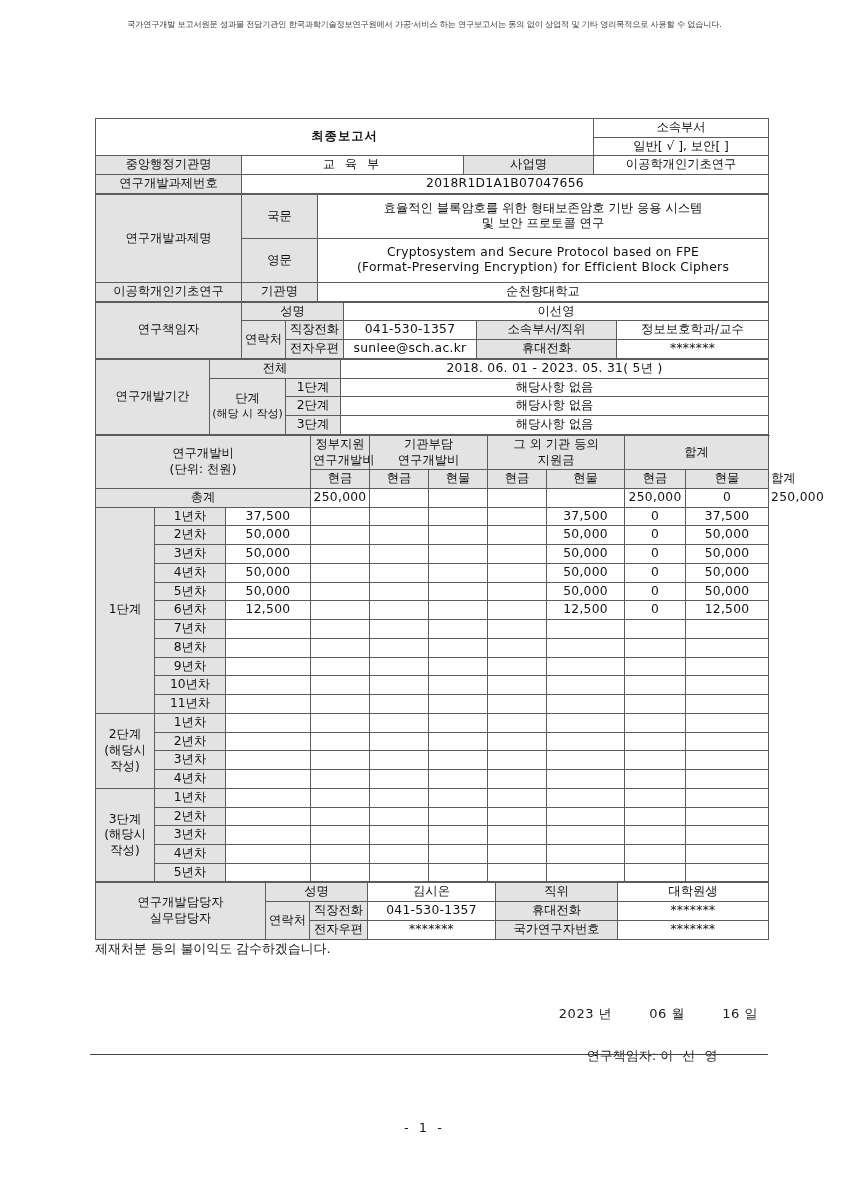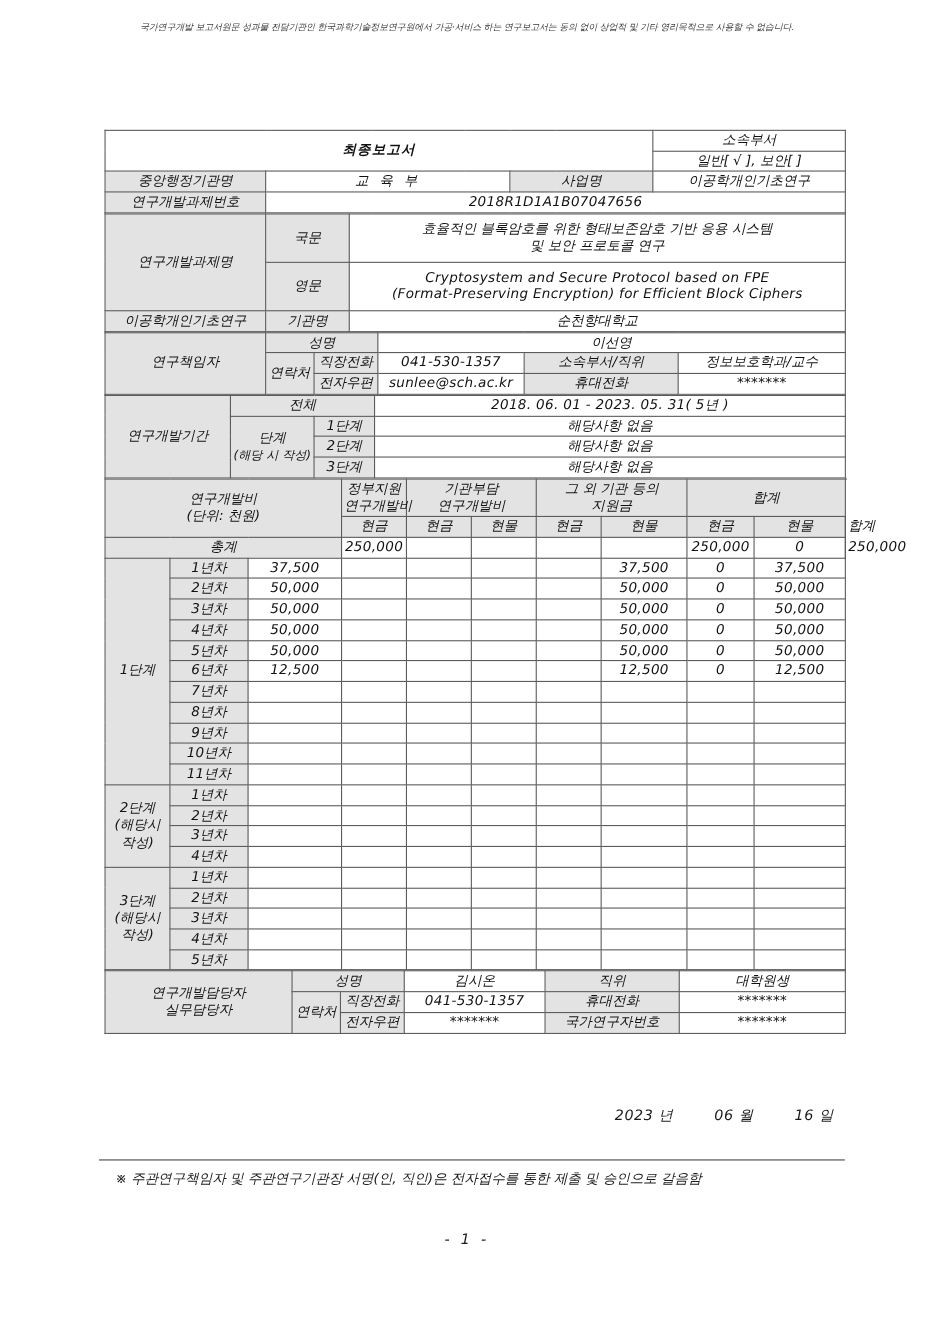--- a/index.html
+++ b/index.html
@@ -21,7 +21,6 @@
     position: relative;
     box-sizing: border-box;
     padding: 0;
-    font-style: italic;
   }
   .copyright-notice {
     position: absolute;

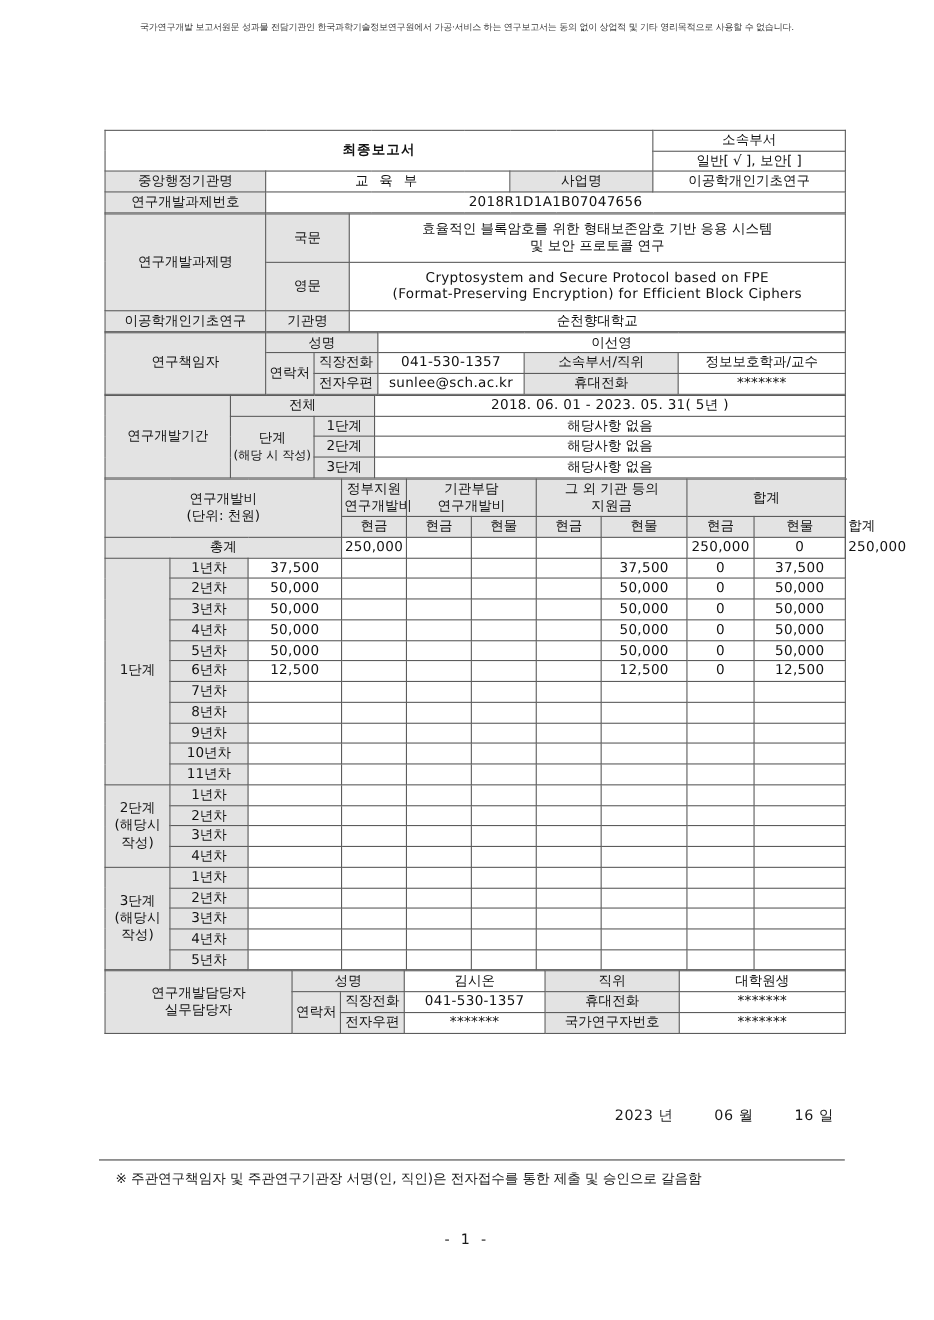--- a/index.html
+++ b/index.html
@@ -589,6 +589,7 @@
   </div>
 
   <div class="declaration">
+    <div>제재처분 등의 불이익도 감수하겠습니다.</div>
   </div>
 
   <div class="datesign">

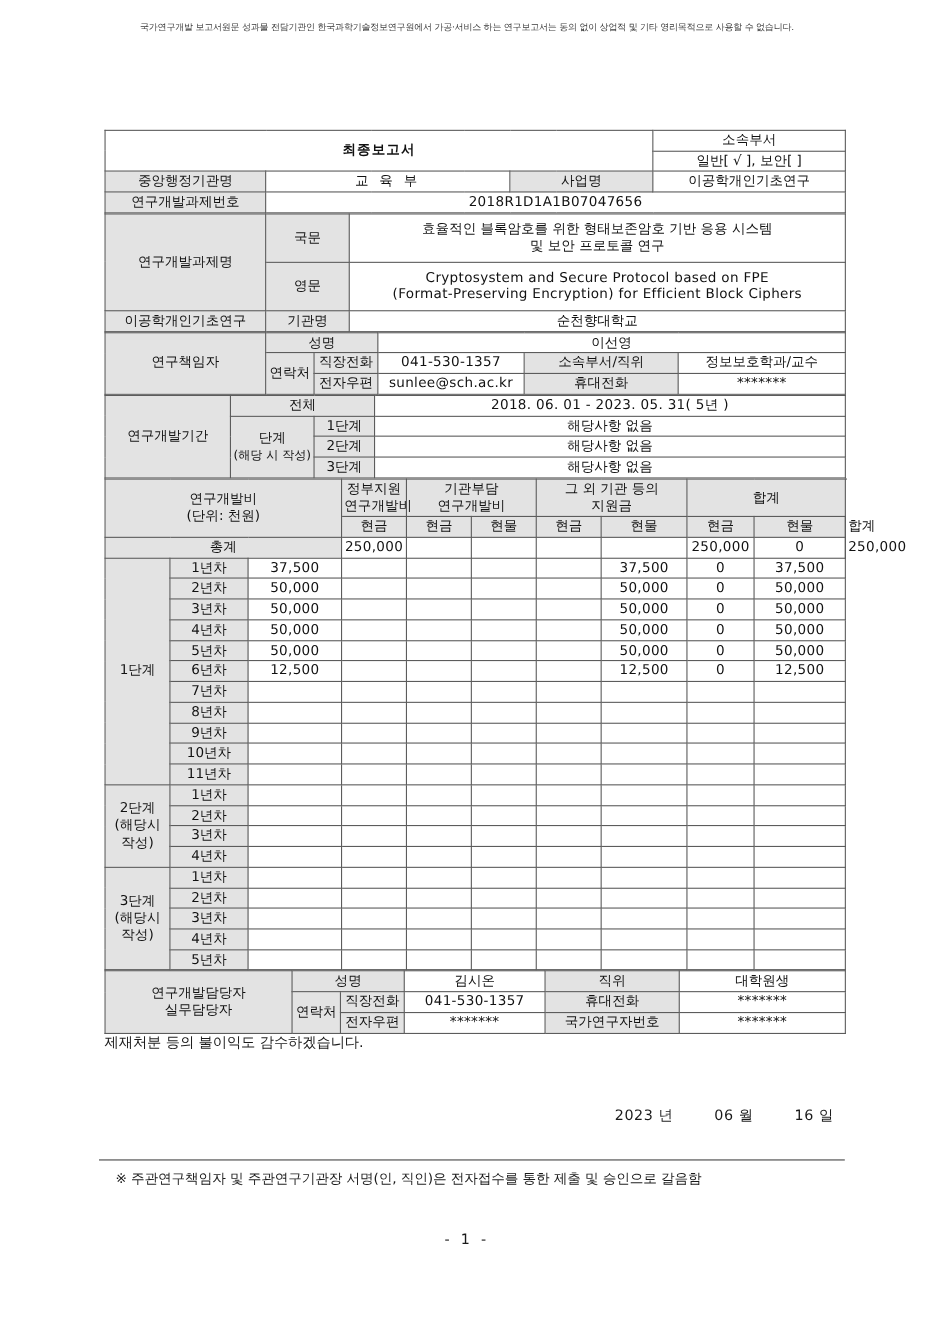--- a/index.html
+++ b/index.html
@@ -601,6 +601,10 @@
       <span>16 일</span>
     </div>
     <div class="sig-block">
+      <div>
+        <span>연구책임자:</span>
+        <span class="sig-name">이 선 영</span>
+      </div>
     </div>
   </div>
 

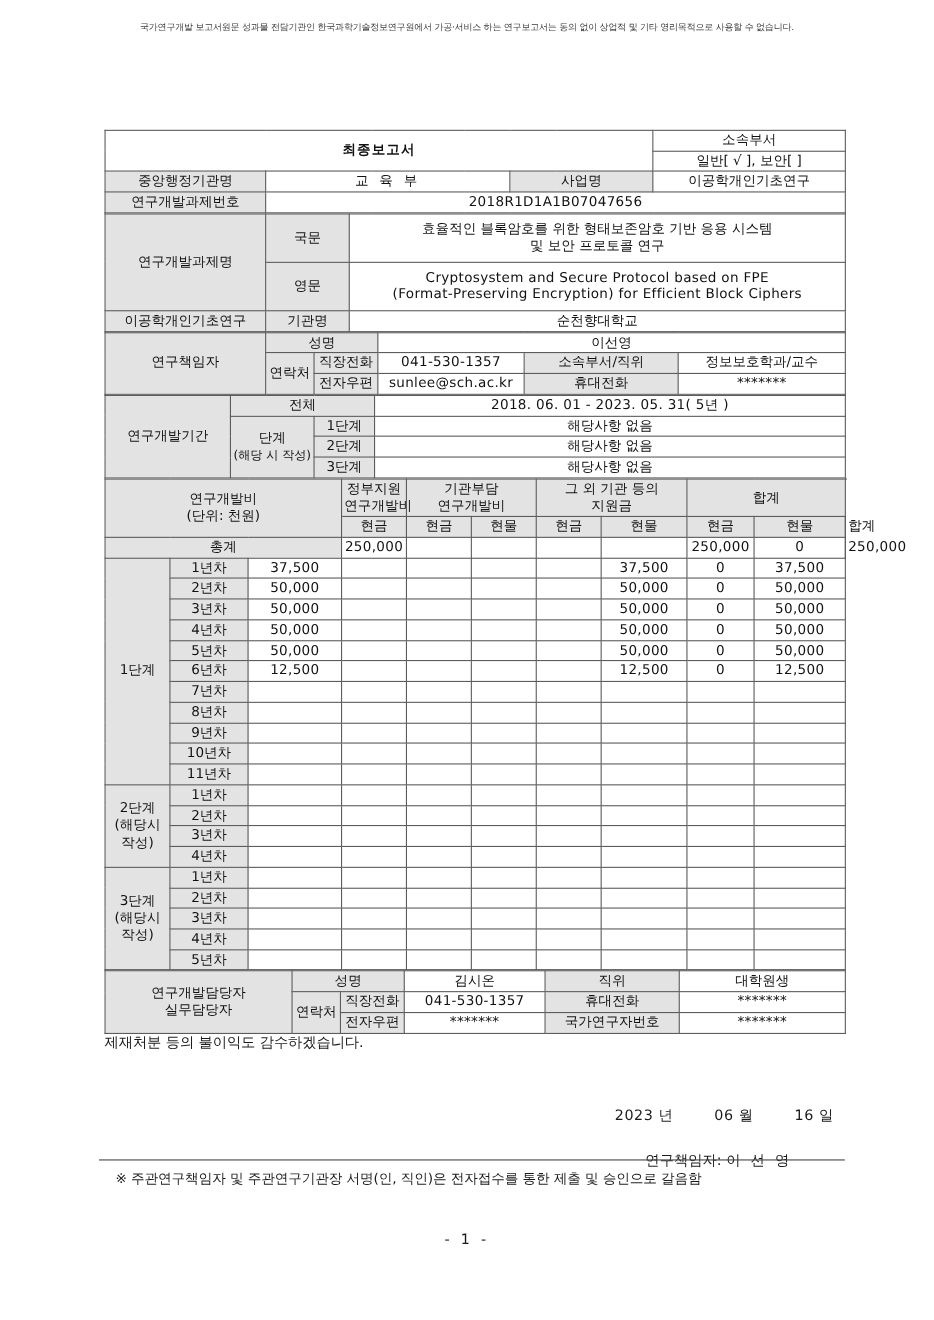--- a/index.html
+++ b/index.html
@@ -609,7 +609,6 @@
   </div>
 
   <div class="footnote-rule"></div>
-  <div class="footnote">※ 주관연구책임자 및 주관연구기관장 서명(인, 직인)은 전자접수를 통한 제출 및 승인으로 갈음함</div>
 
   <div class="pagenum">- 1 -</div>
 

